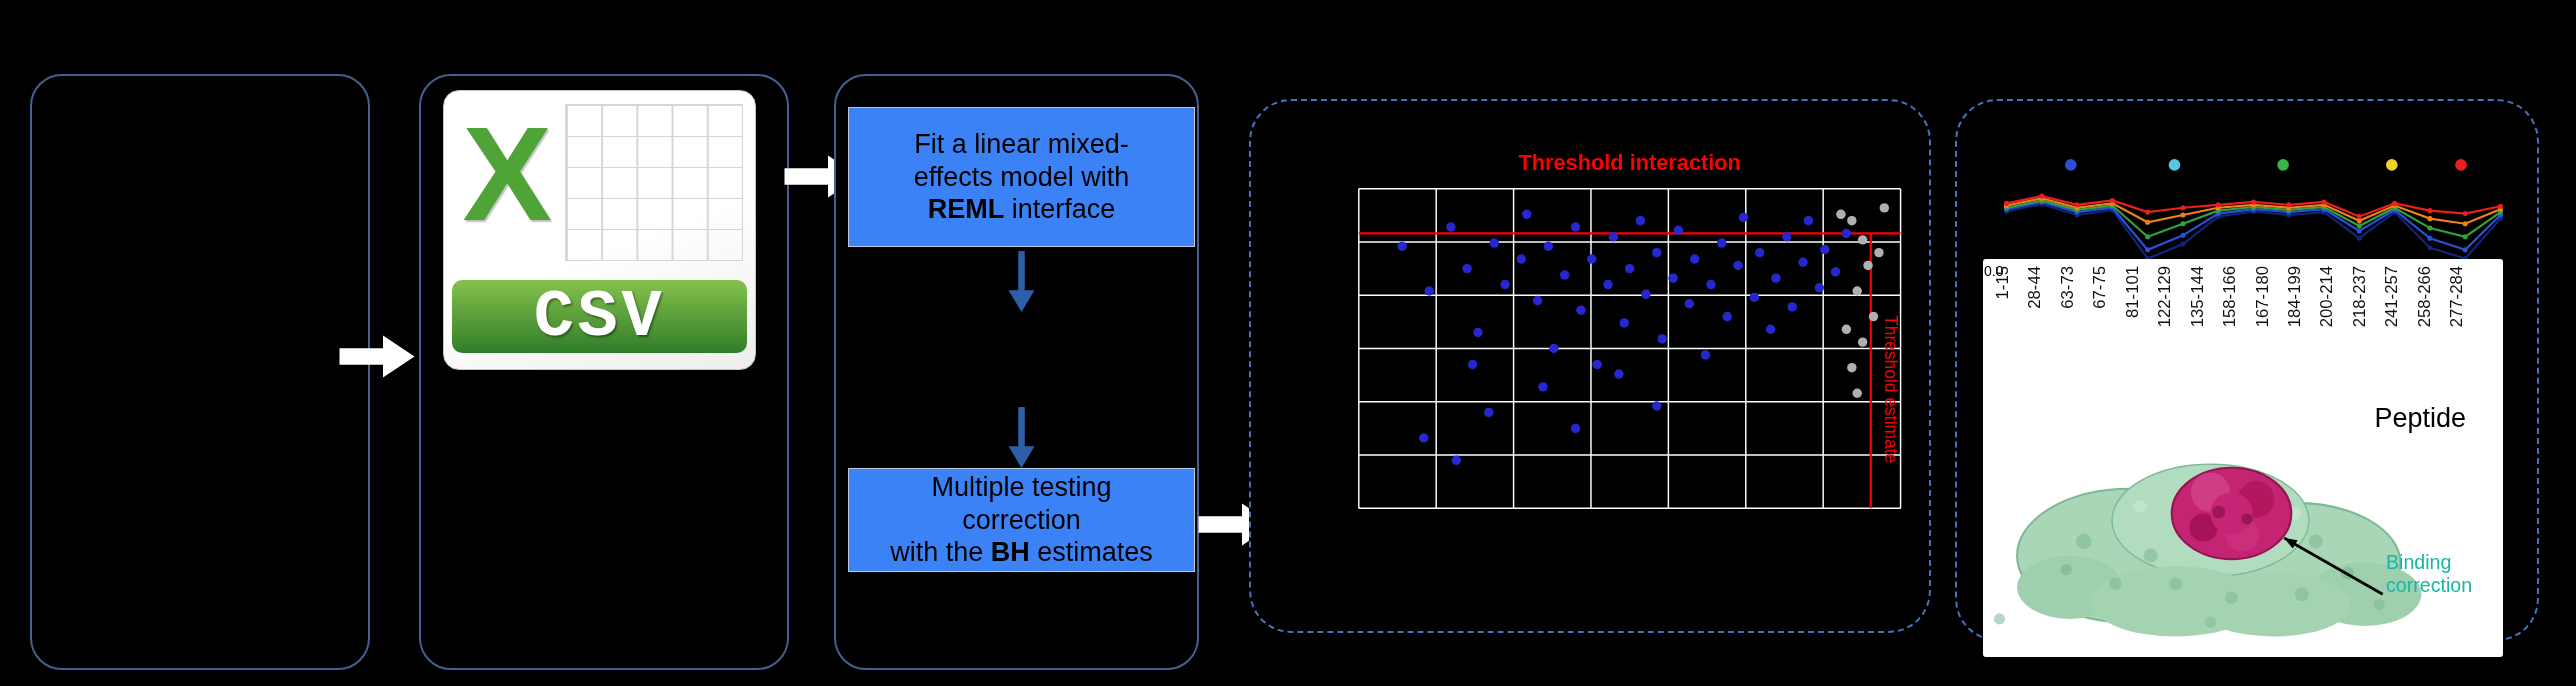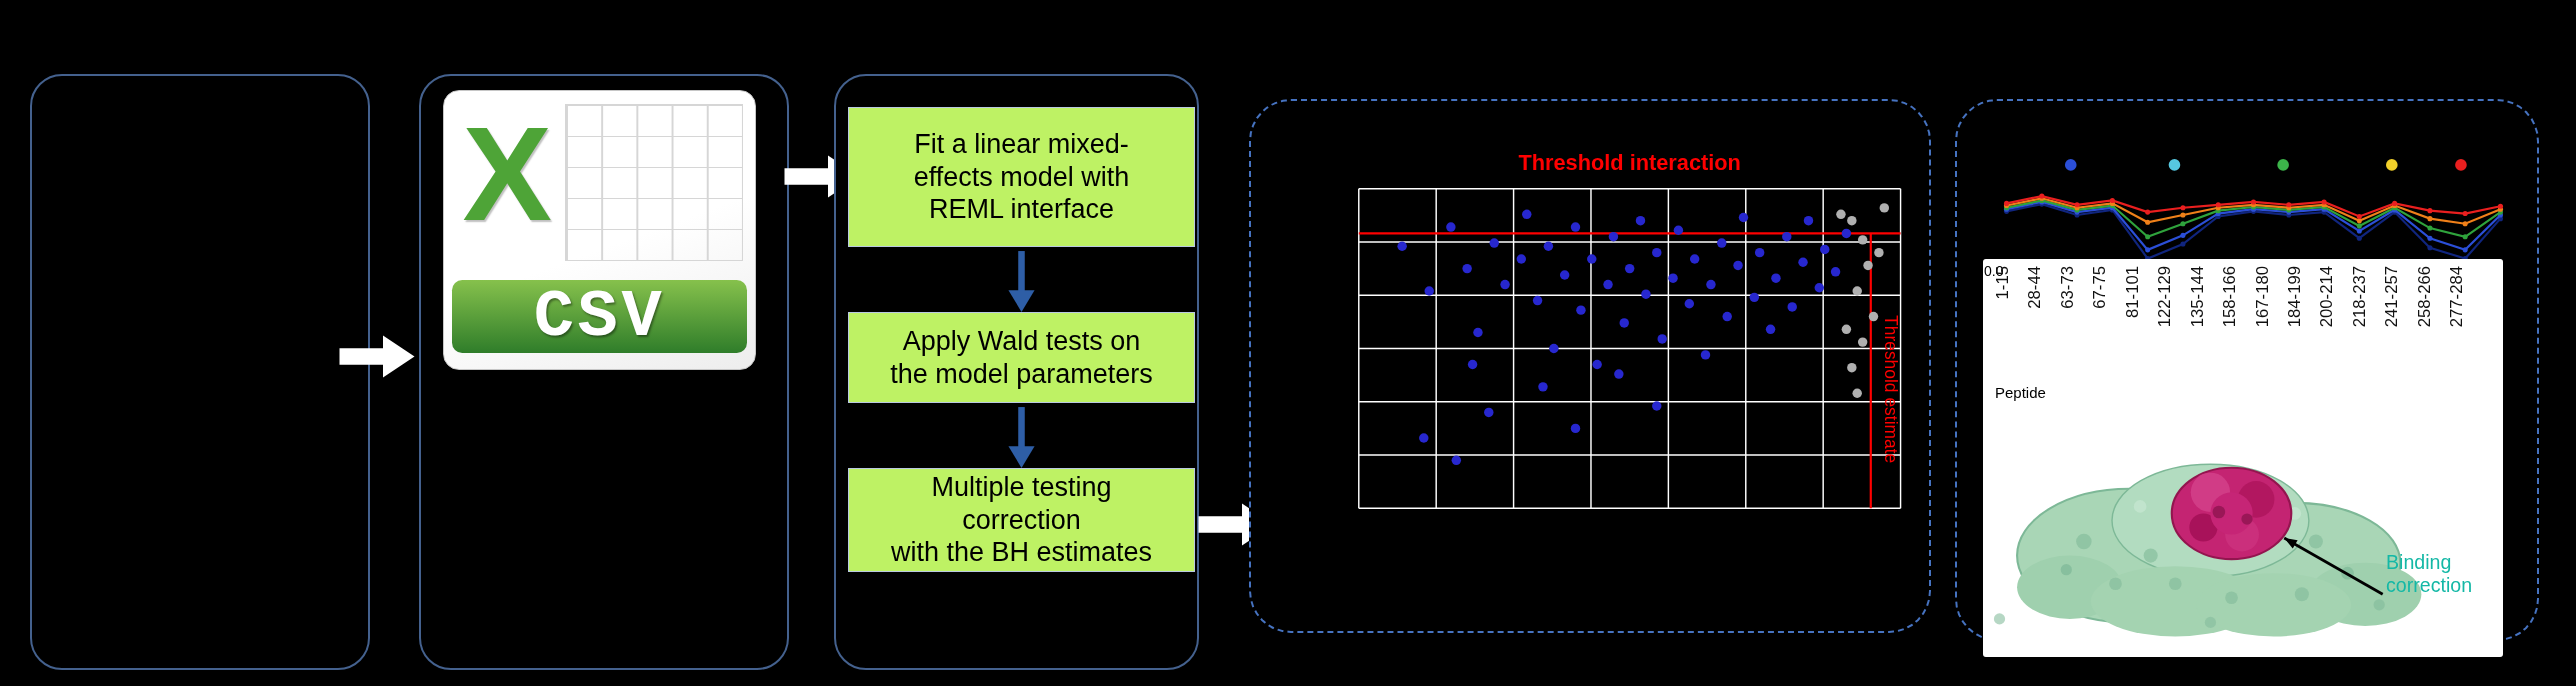--- a/index.html
+++ b/index.html
@@ -9,7 +9,7 @@
   .panel-dashed{position:absolute;box-sizing:border-box;border:2.9px dashed #4673c1;border-radius:42px;background:#000;}
   .flow-arrow{position:absolute;width:76px;height:45px;}
   .down-arrow{position:absolute;width:29px;height:61px;}
-  .step-box{position:absolute;left:848px;width:347px;background:#bef264;border:1.5px solid #b9c9e0;
+  .step-box{position:absolute;left:848px;width:347px;background:#3b82f6;border:1.5px solid #b9c9e0;
             color:#000;font-size:27px;line-height:1.22;text-align:center;
             display:flex;flex-direction:column;justify-content:center;box-sizing:border-box;padding:5.8px 4.4px;}
   .b{font-weight:normal;}

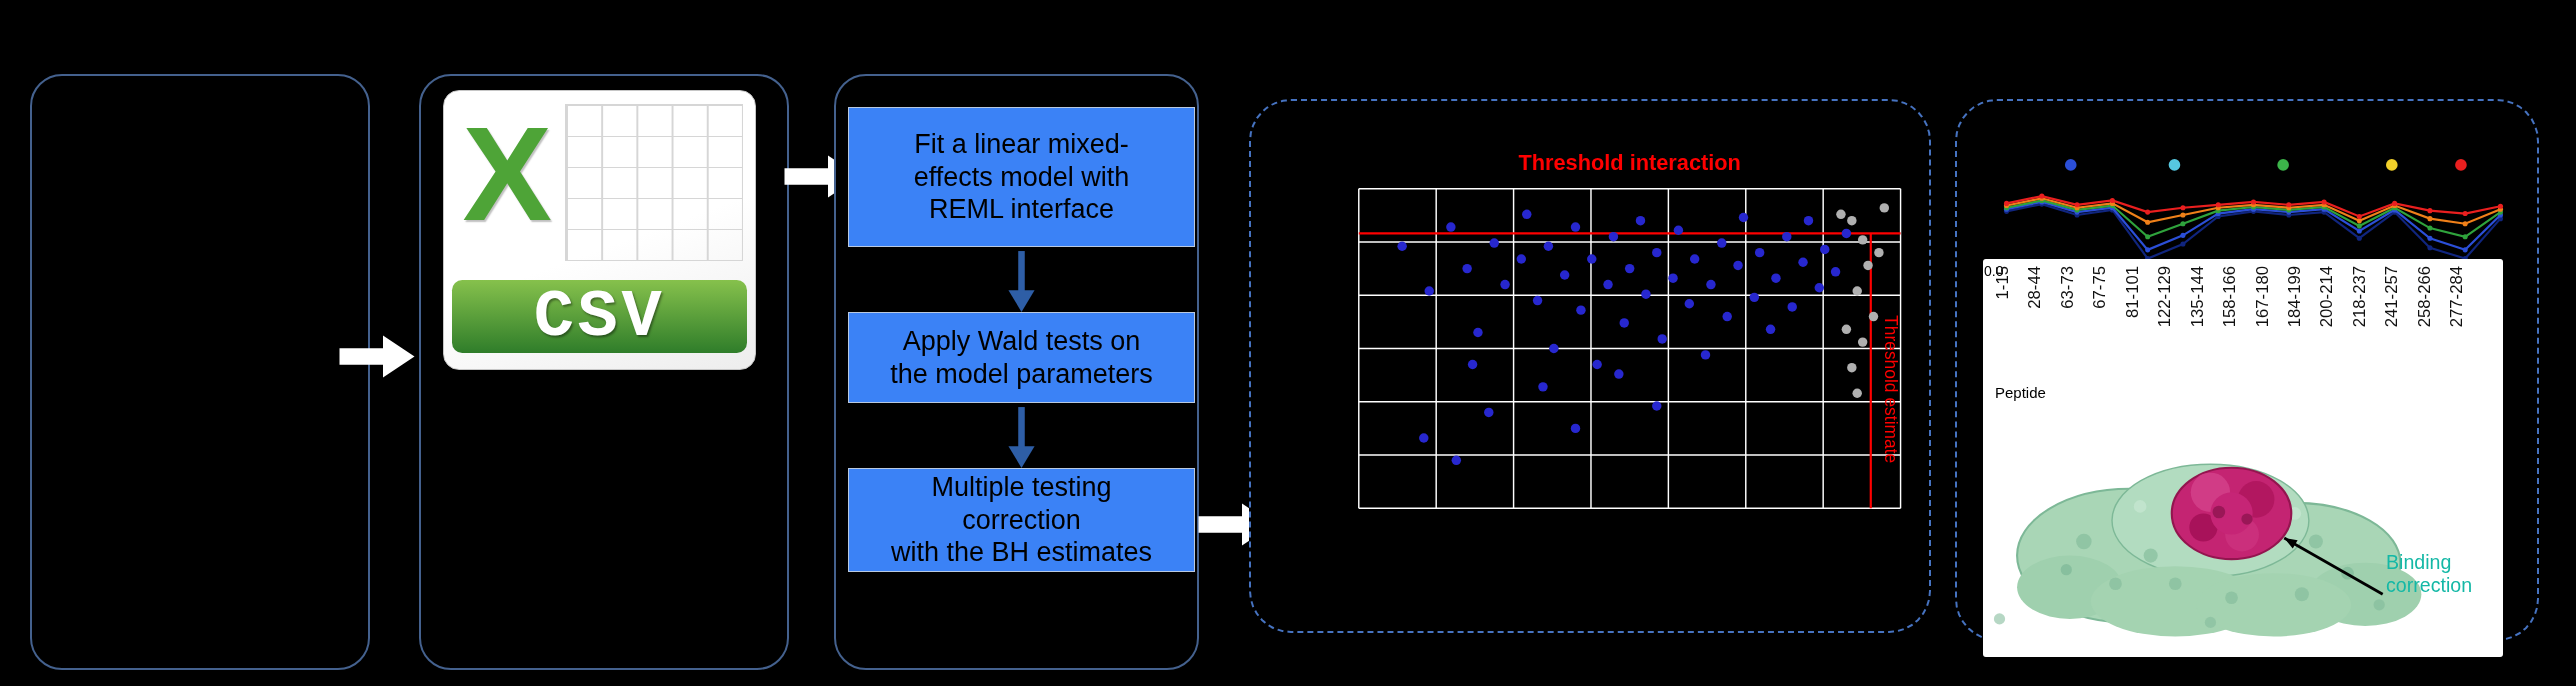--- a/index.html
+++ b/index.html
@@ -12,7 +12,7 @@
   .step-box{position:absolute;left:848px;width:347px;background:#3b82f6;border:1.5px solid #b9c9e0;
             color:#000;font-size:27px;line-height:1.22;text-align:center;
             display:flex;flex-direction:column;justify-content:center;box-sizing:border-box;padding:5.8px 4.4px;}
-  .b{font-weight:normal;}
+  .b{font-weight:bold;}
   
   .csv-icon{position:absolute;left:443px;top:90px;width:313px;height:280px;}
   .csv-page{position:absolute;inset:0;background:linear-gradient(160deg,#ffffff 55%,#ededed);

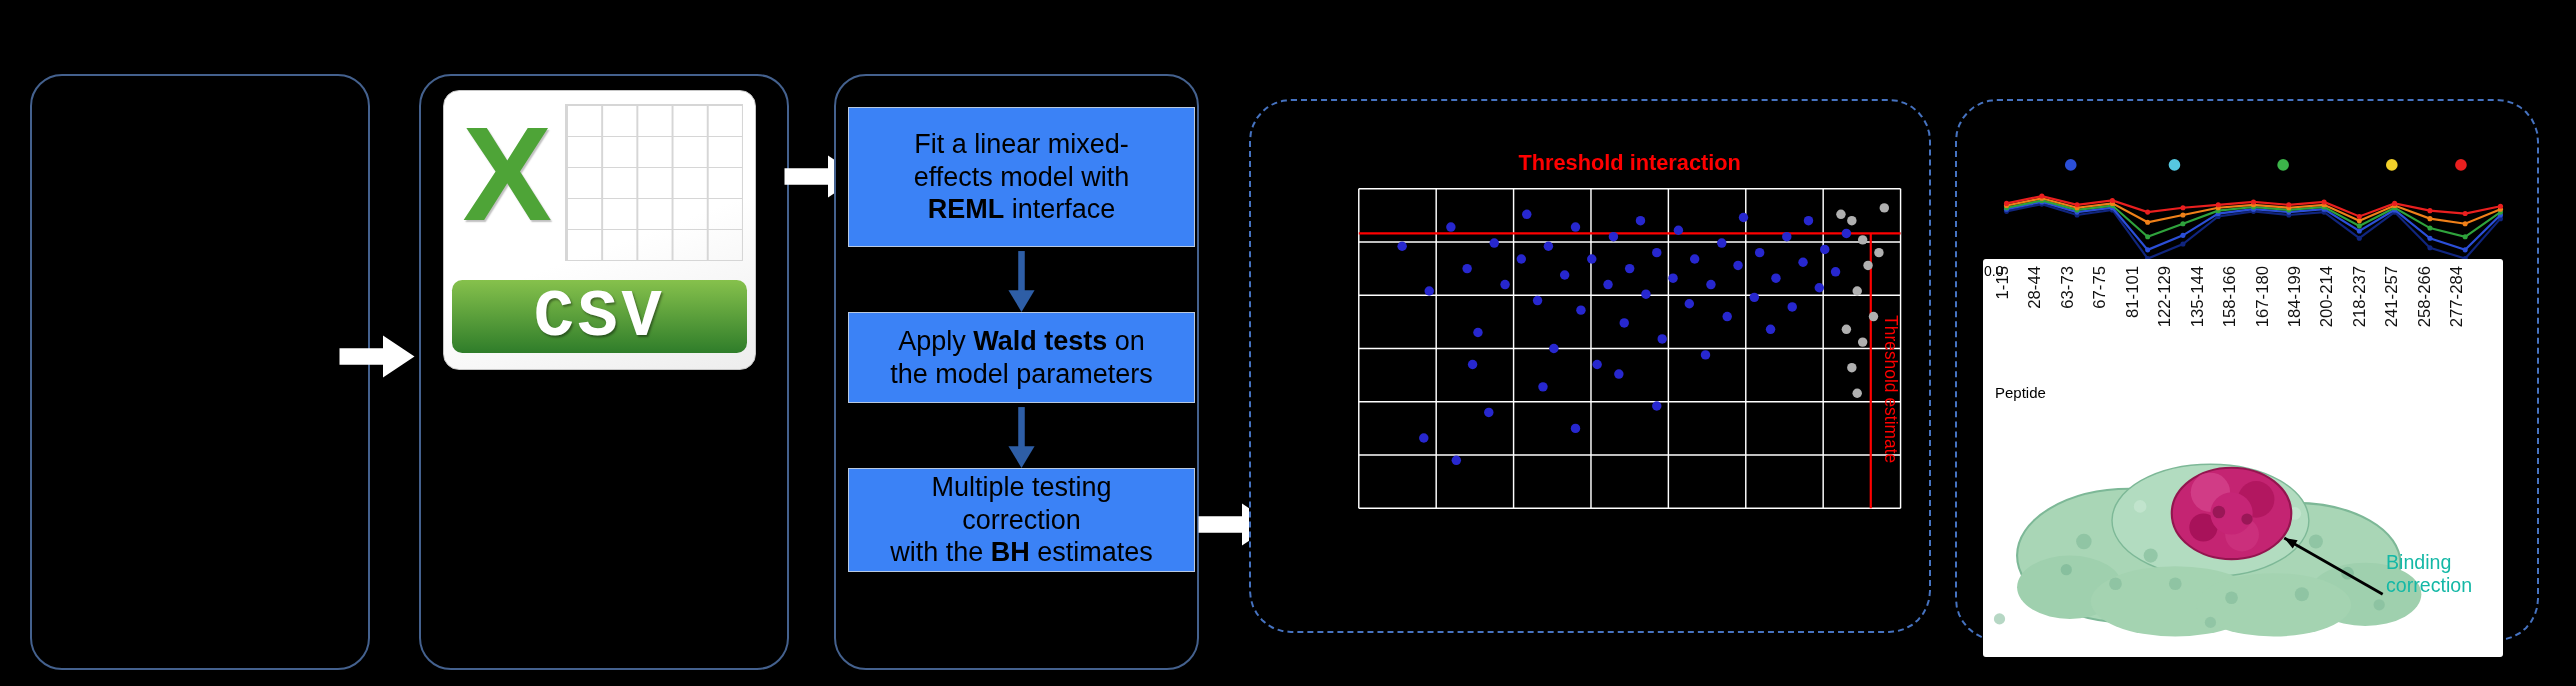--- a/index.html
+++ b/index.html
@@ -78,12 +78,6 @@
     <polygon points="2,54 38,54 20,84" fill="#2e5ea6"></polygon>
   </svg>
 
-  <div class="step-box" style="top:312px;height:91px;">
-    <div>
-      <span>Apply </span><span class="b">Wald tests</span><span> on</span><br>
-      <span>the model parameters</span>
-    </div>
-  </div>
 
   <svg class="down-arrow" style="left:1007px;top:407px;" viewBox="0 0 40 84">
     <line x1="20" y1="0" x2="20" y2="58" stroke="#2e5ea6" stroke-width="9"></line>

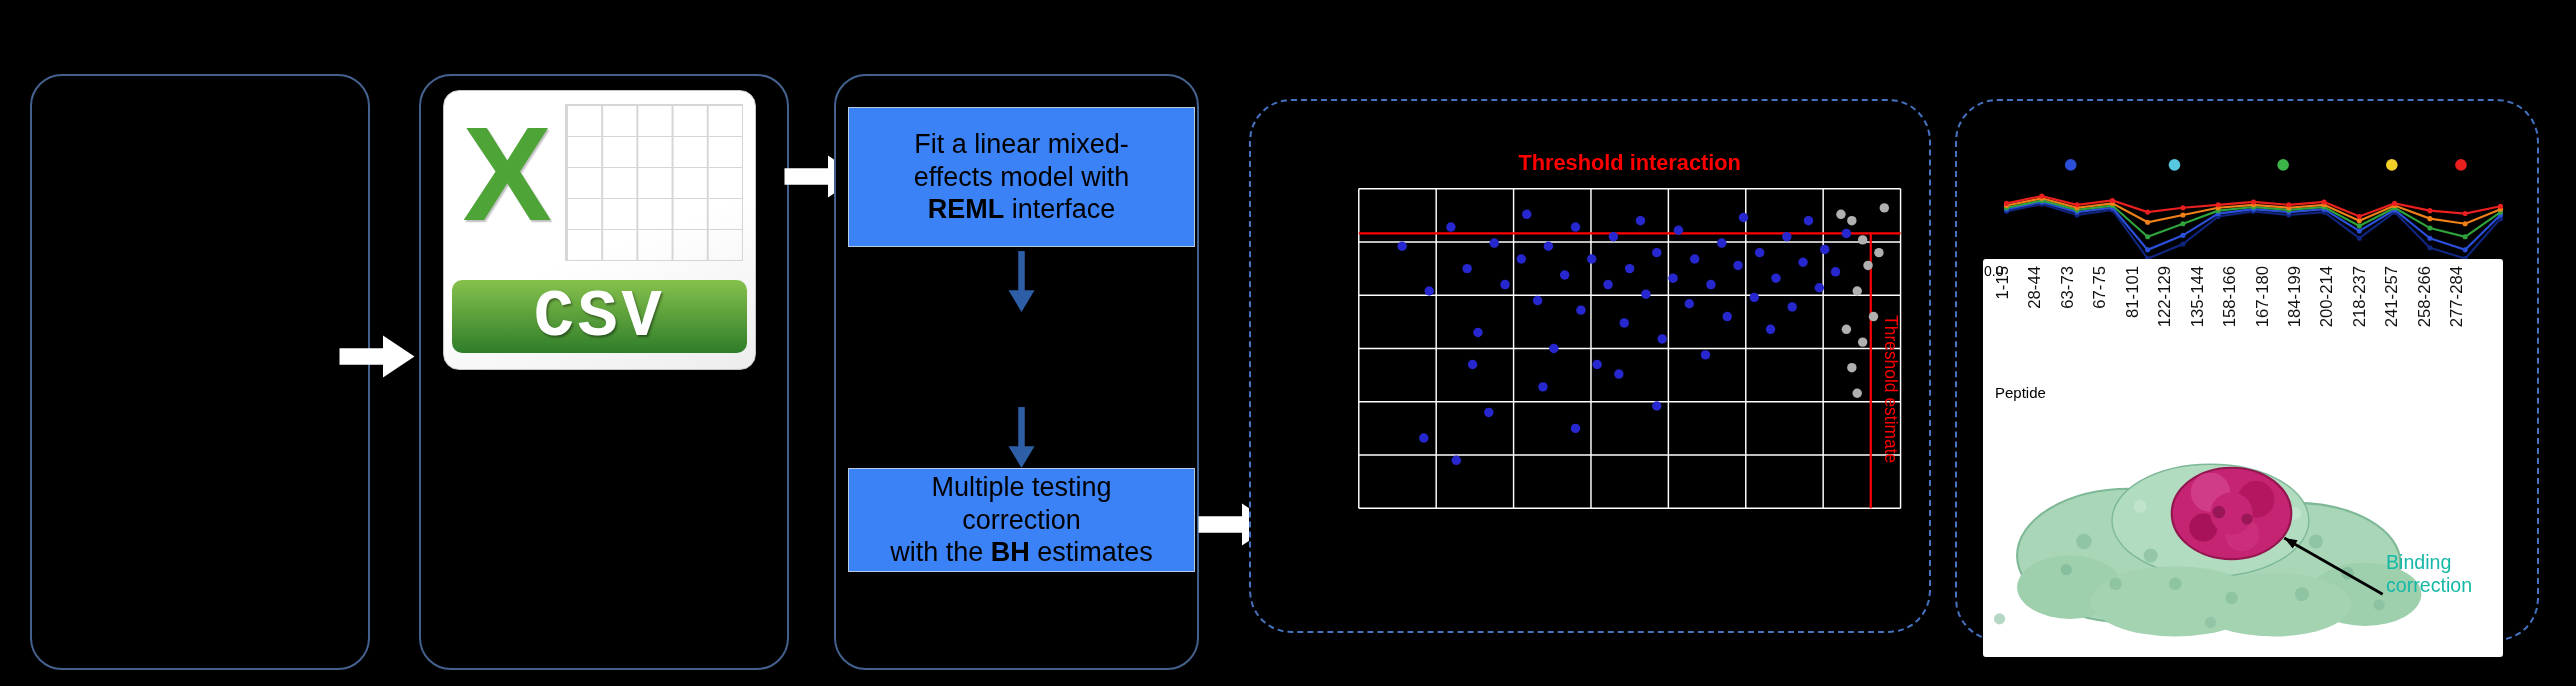--- a/index.html
+++ b/index.html
@@ -34,7 +34,7 @@
   #peptide-labels{position:absolute;left:1995px;top:266px;width:471px;height:115px;
                   display:flex;justify-content:space-between;align-items:flex-start;}
   .vlabel{writing-mode:vertical-rl;transform:rotate(180deg);font-size:16.7px;color:#111;line-height:1;}
-  #peptide-title{position:absolute;left:1995px;top:384px;width:471px;text-align:left;font-size:15px;color:#000;}
+  #peptide-title{position:absolute;left:1995px;top:403px;width:471px;text-align:right;font-size:27px;color:#000;}
   #protein-svg{position:absolute;left:1992px;top:422px;width:465px;height:225px;}
   #binding-label{position:absolute;left:2386px;top:551px;width:124px;font-size:19.6px;line-height:1.18;color:#14b8a6;text-align:left;}
 </style>

